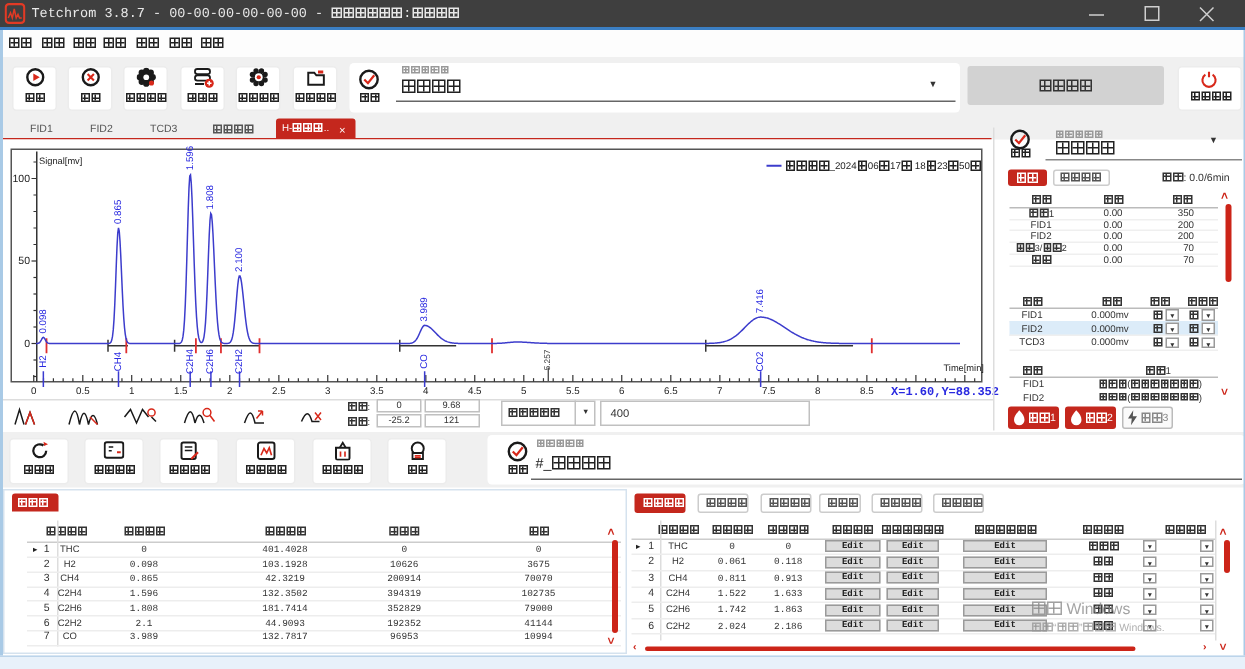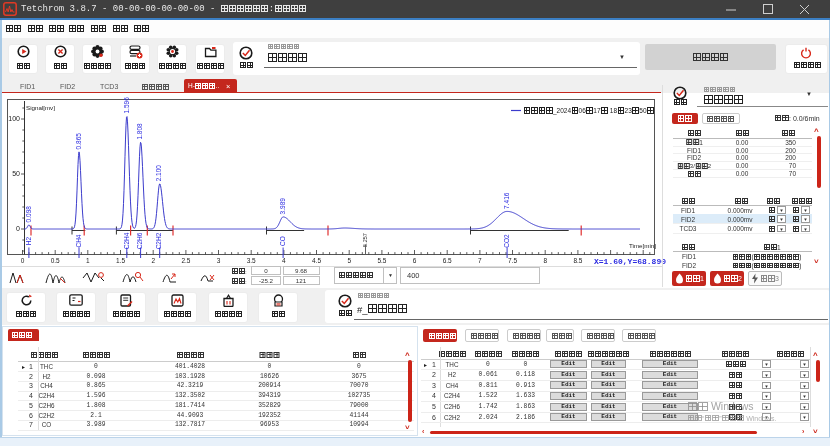--- a/index.html
+++ b/index.html
@@ -303,7 +303,7 @@
 <div class="tx" style="left:26px;top:103.5px;color:#222;font-size:6.2px">Signal[mv]</div>
 <div class="tx" style="left:629px;top:242px;color:#222;font-size:6.2px">Time[min]</div>
 <div class="tx" style="left:523px;top:107px;color:#222;font-size:6.5px"><i class="g s65"></i><i class="g s65"></i><i class="g s65"></i><i class="g s65"></i>_2024<i class="g s65"></i>06<i class="g s65"></i>17<i class="g s65"></i> 18<i class="g s65"></i>23<i class="g s65"></i>50<i class="g s65"></i></div>
-<div class="tx" style="left:594px;top:256.5px;color:#2a2ae0;font-size:8px;font-family:'Liberation Mono',monospace;font-weight:bold">X=1.60,Y=68.890</div>
+<div class="tx" style="left:594px;top:256.5px;color:#2a2ae0;font-size:8px;font-family:'Liberation Mono',monospace;font-weight:bold">X=1.60,Y=88.352</div>
 <div class="a" style="left:662px;top:85px;width:1px;height:202px;background:#ddd"></div>
 <svg style="position:absolute;left:673px;top:86px" width="14" height="14" viewBox="0 0 14 14">
     <circle cx="7" cy="7" r="5.8" fill="none" stroke="#1a1a1a" stroke-width="1.6"></circle>

